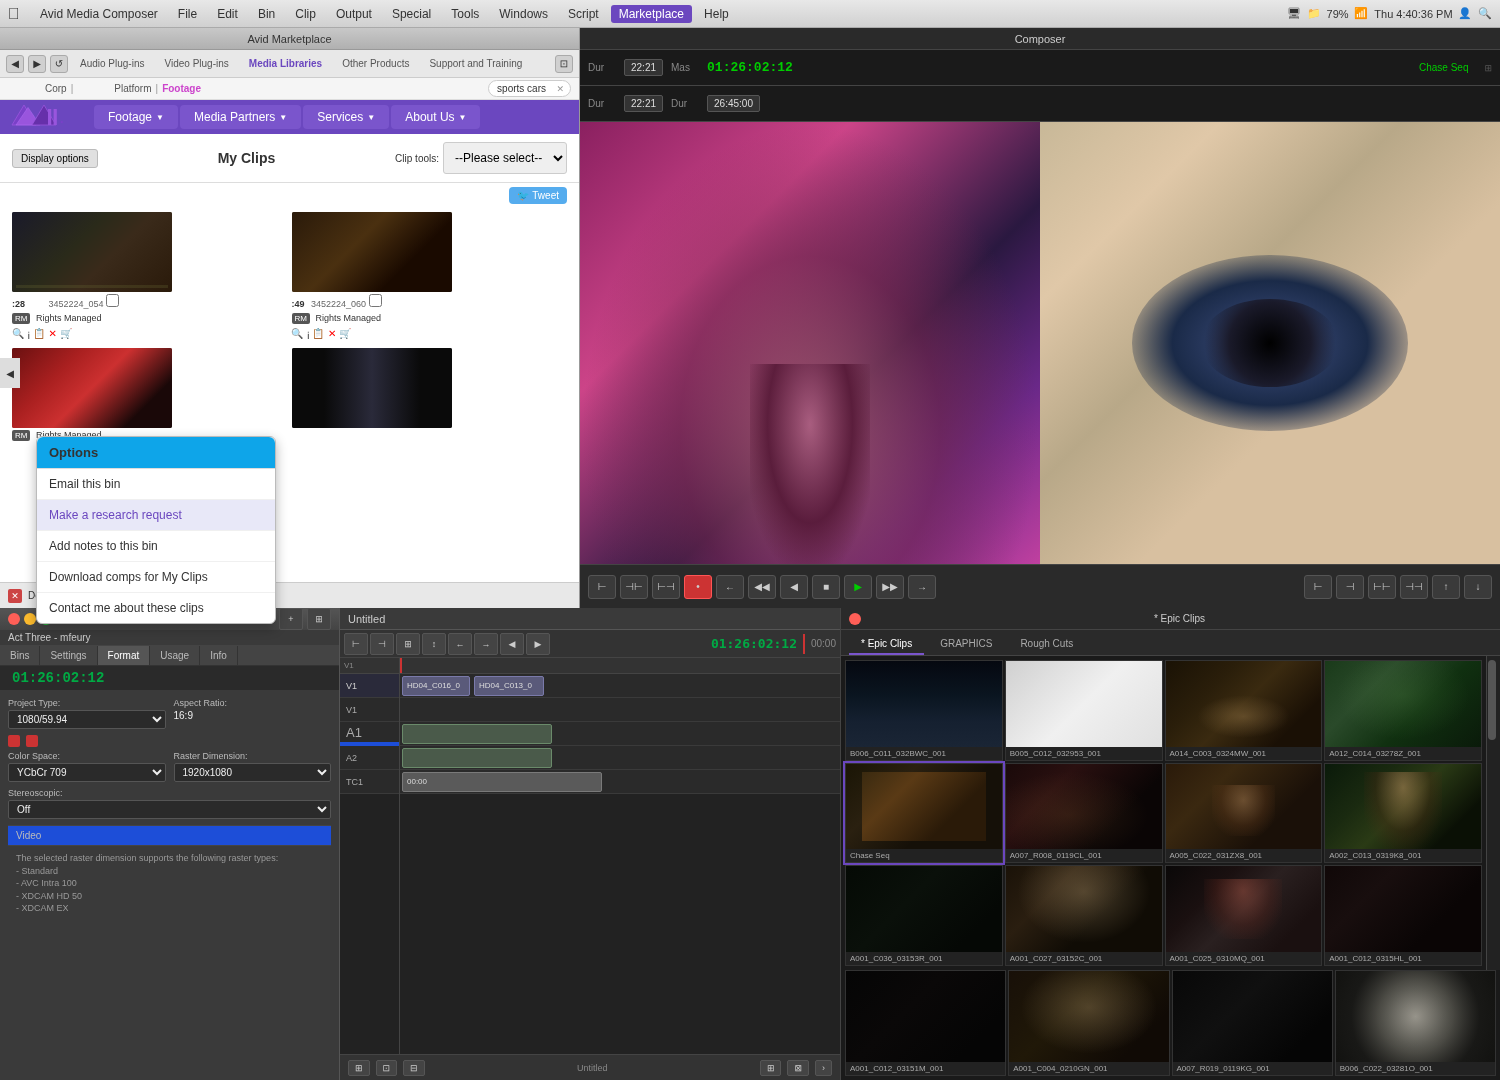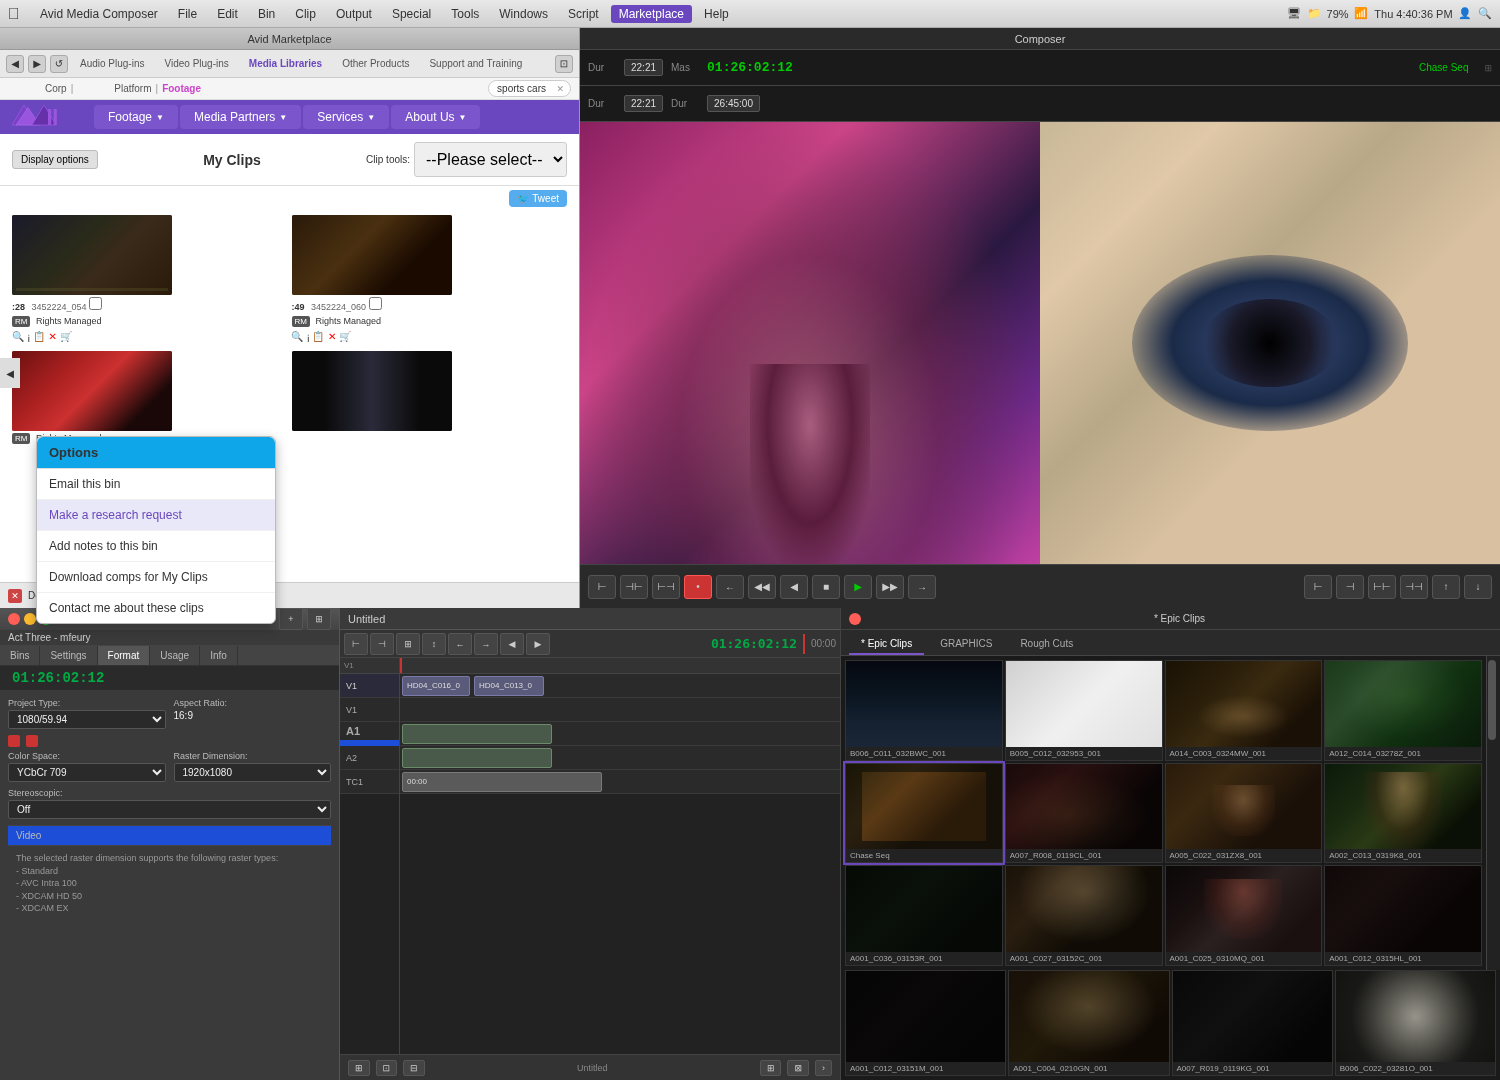--- a/index.html
+++ b/index.html
@@ -836,7 +836,7 @@
           <span class="clips-title">My Clips</span>
           <div style="display:flex; align-items:center; gap:4px;">
             <span style="font-size:10px;">Clip tools:</span>
-            <select style="font-size:16px; border:1px solid #ccc; border-radius:3px; padding:7px;">
+            <select style="font-size:12px; border:1px solid #ccc; border-radius:3px; padding:7px;">
               <option>--Please select--</option>
             </select>
           </div>

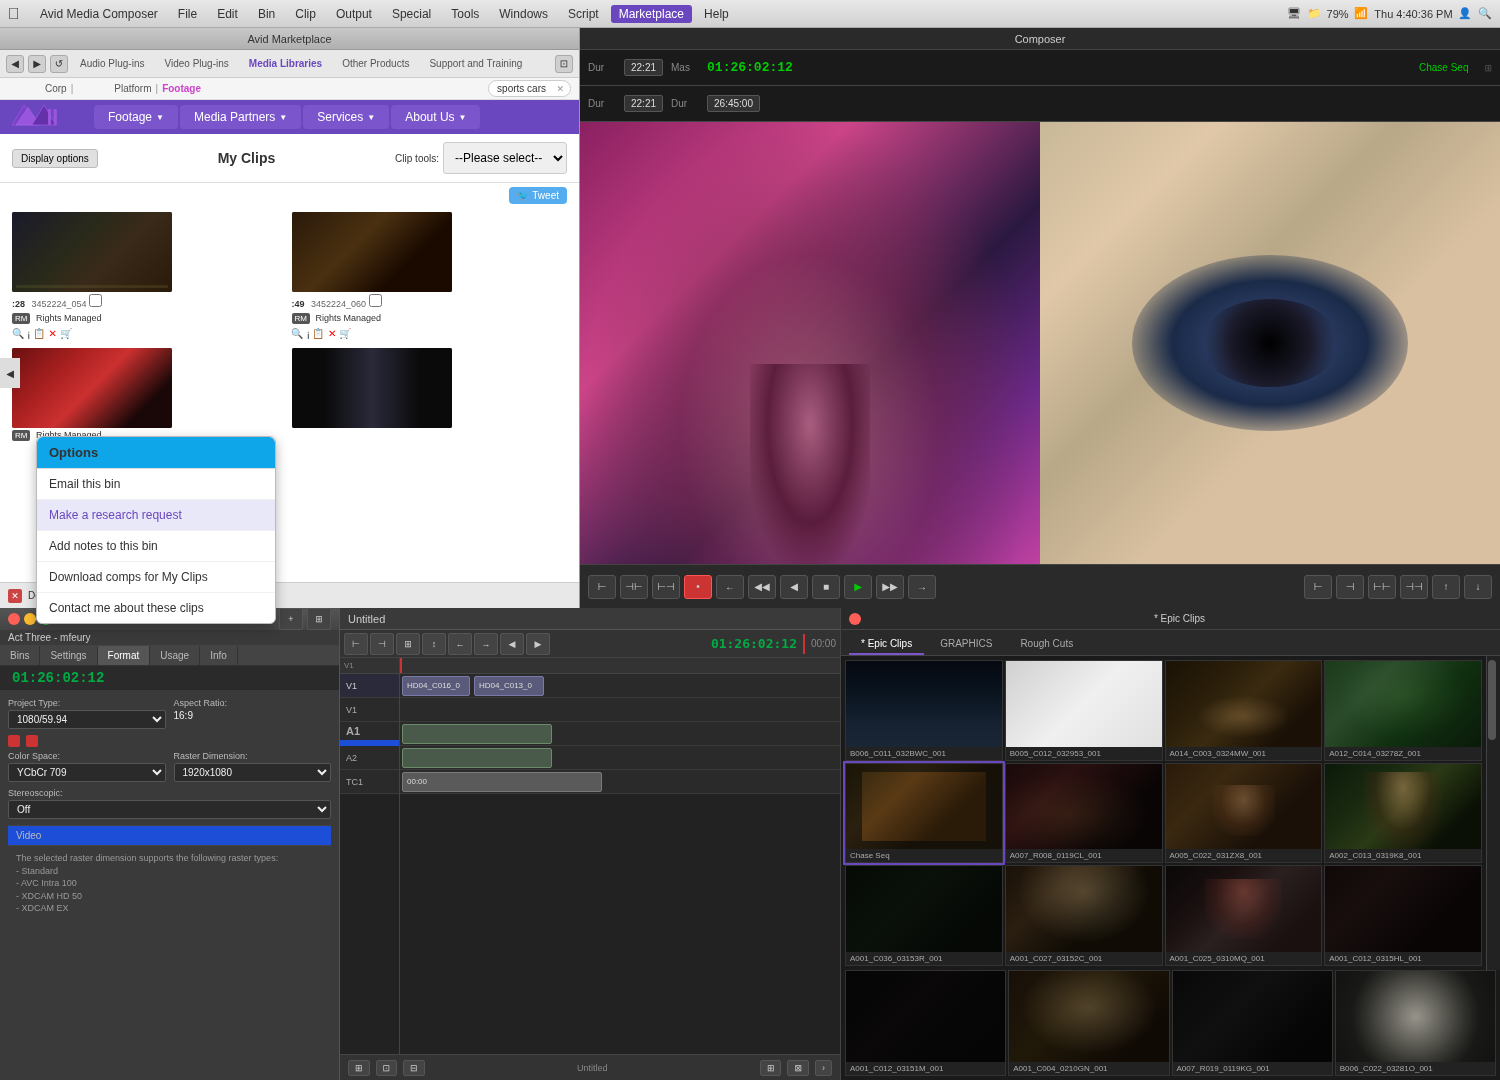--- a/index.html
+++ b/index.html
@@ -858,7 +858,7 @@
             </div>
             <div class="clip-info">
               <span class="clip-number">:28</span>
-              <span style="margin-left:4px; font-size:9px; color:#666;">3452224_054</span>
+              <span style="margin-left:21px; font-size:9px; color:#666;">3452224_054</span>
               <input type="checkbox" style="margin-left: auto;">
             </div>
             <div class="clip-info">

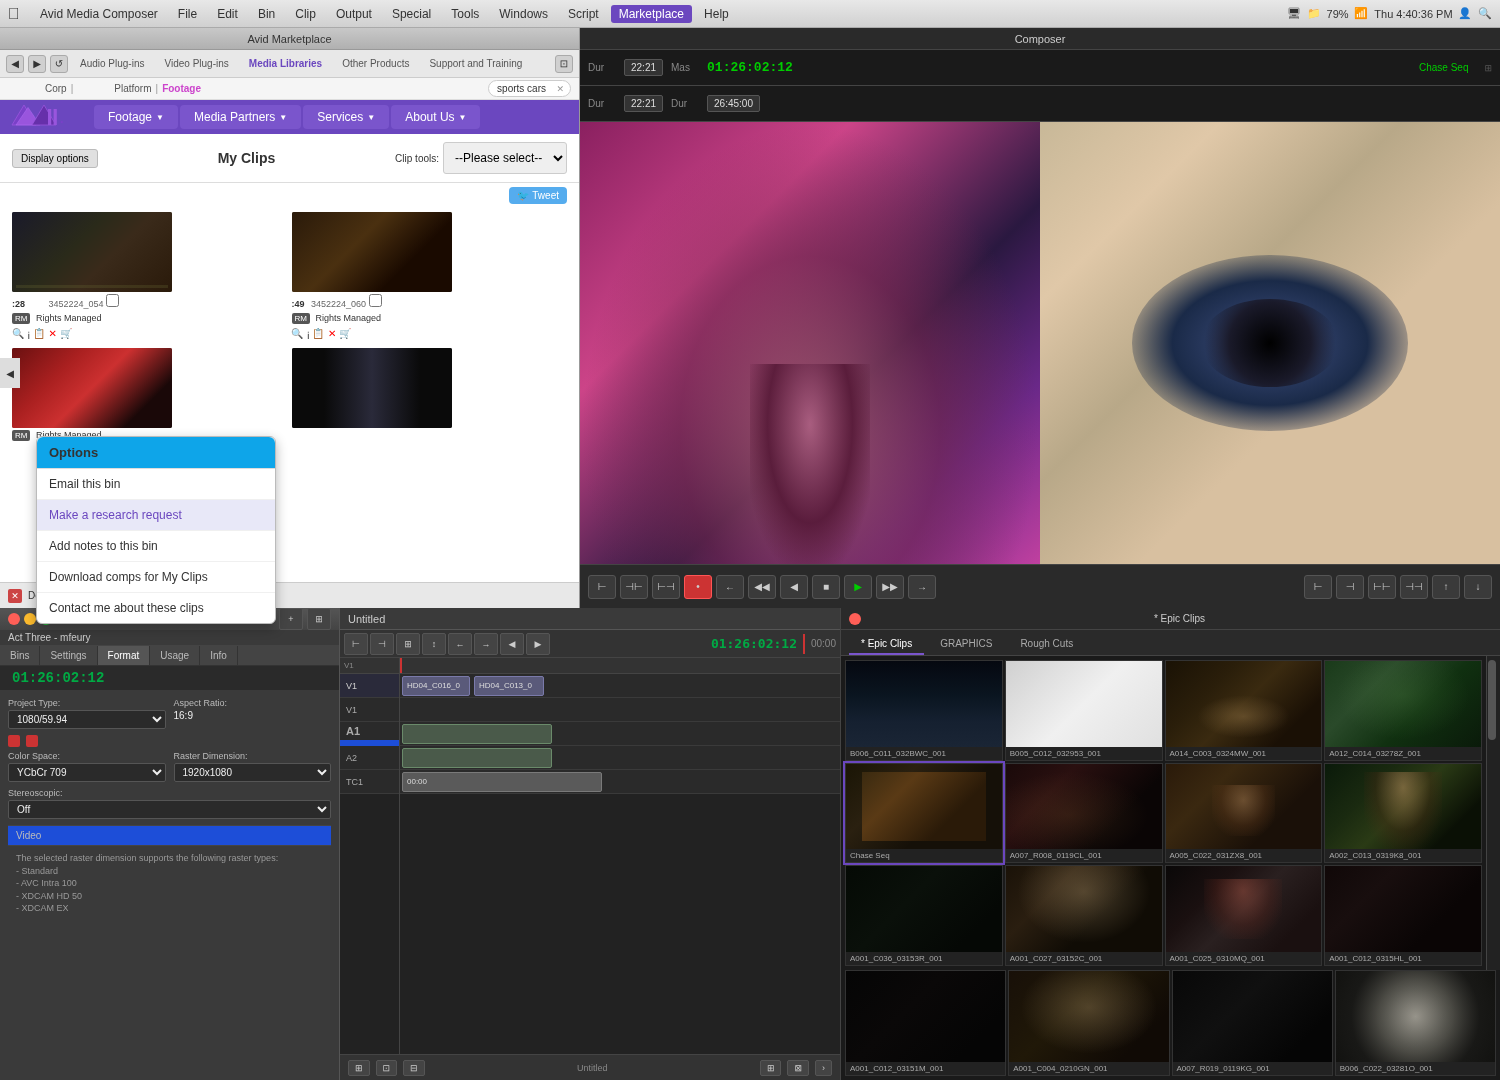--- a/index.html
+++ b/index.html
@@ -1101,7 +1101,7 @@
           <div style="height:16px; background:#333; border-bottom:1px solid #444; font-size:8px; color:#888; padding:2px 4px; display:flex; align-items:center;">V1</div>
           <div style="height:24px;display:flex;align-items:center;padding:0 6px;font-size:9px;color:#ccc;border-bottom:1px solid #3a3a3a;background:#2a2a3a;">V1</div>
           <div style="height:24px;display:flex;align-items:center;padding:0 6px;font-size:9px;color:#aaa;border-bottom:1px solid #3a3a3a;">V1</div>
-          <div style="height:24px;display:flex;align-items:center;padding:0 6px;font-size:11px;color:#aaa;border-bottom:6px solid #1d4ed8;font-weight:bold;">A1</div>
+          <div style="height:24px;display:flex;align-items:center;padding:0 6px;font-size:13px;color:#aaa;border-bottom:4px solid #1d4ed8;">A1</div>
           <div style="height:24px;display:flex;align-items:center;padding:0 6px;font-size:9px;color:#aaa;border-bottom:1px solid #3a3a3a;">A2</div>
           <div style="height:24px;display:flex;align-items:center;padding:0 6px;font-size:9px;color:#aaa;border-bottom:1px solid #3a3a3a;">TC1</div>
           <div style="flex:1; background:#222;"></div>

